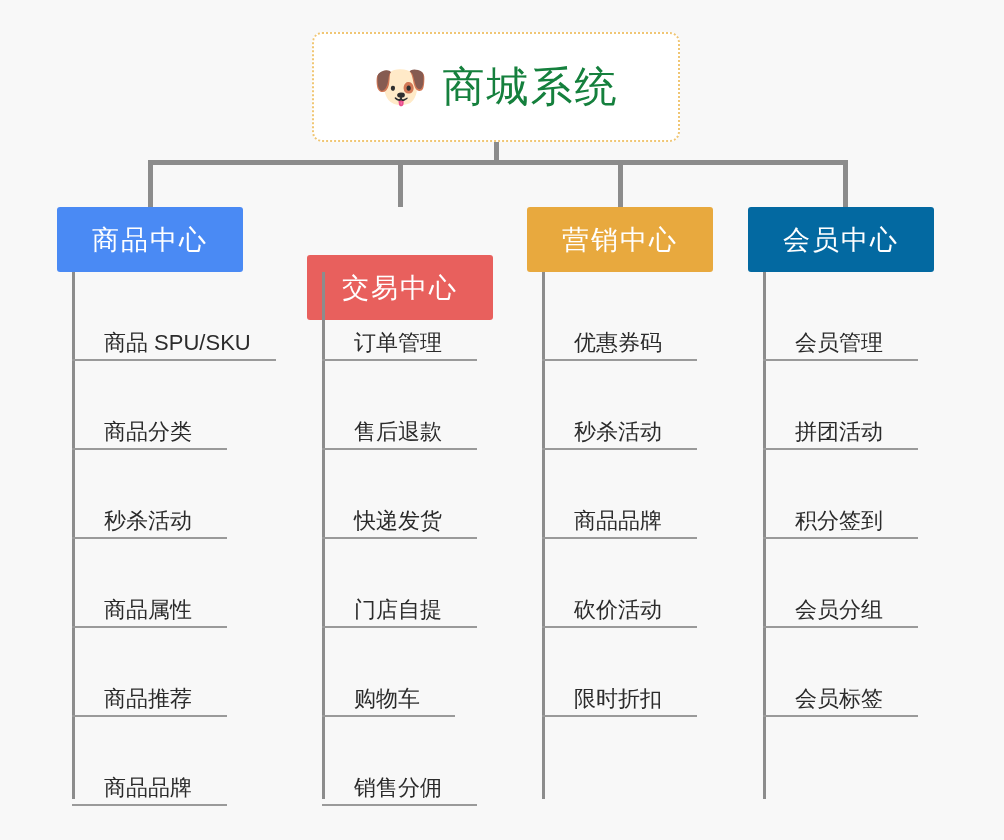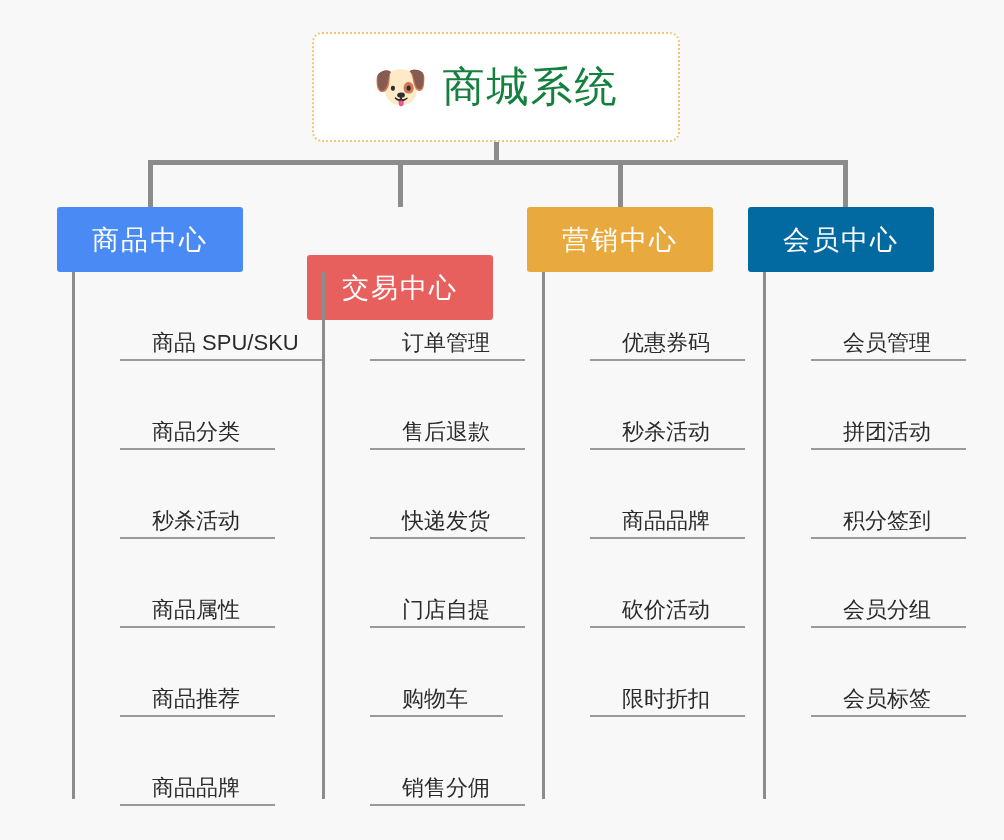--- a/index.html
+++ b/index.html
@@ -90,7 +90,6 @@
     left: 15px;
     top: 65px;
     width: 230px;
-    padding-left: 48px;
   }
 
   .leaf {

